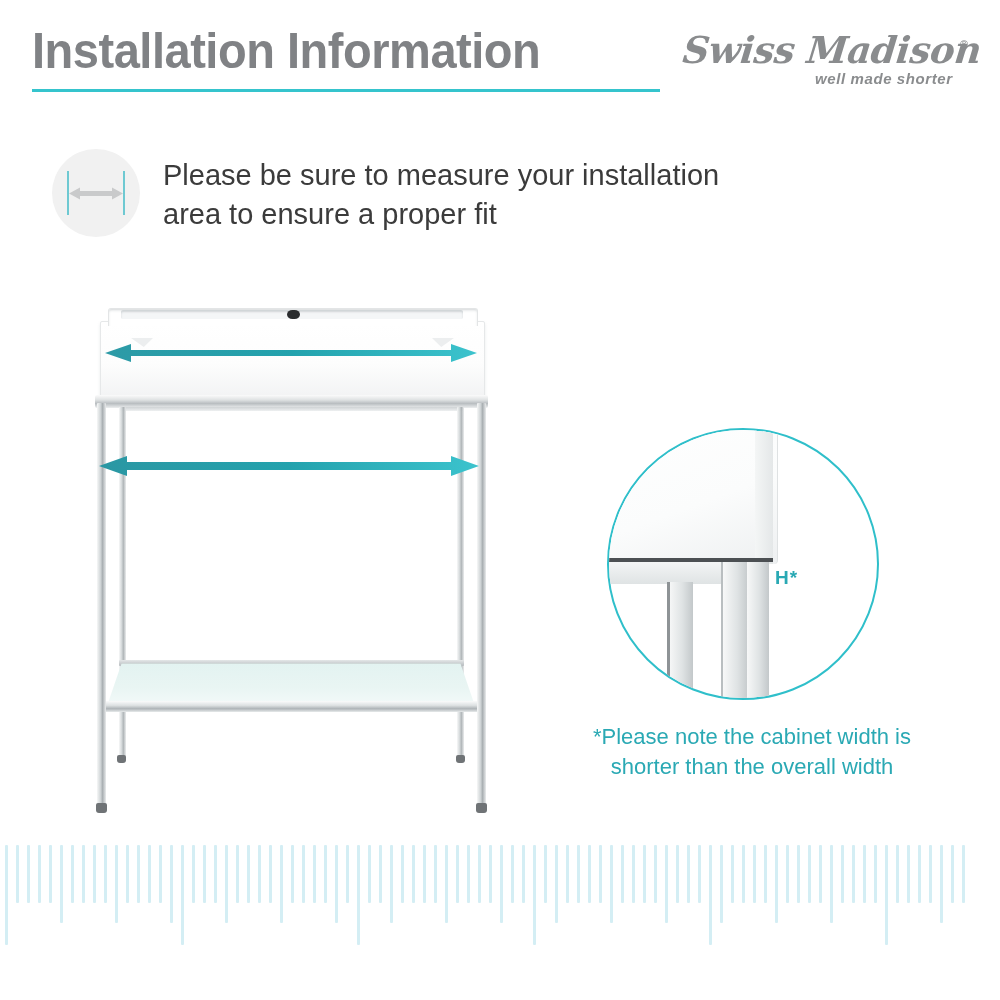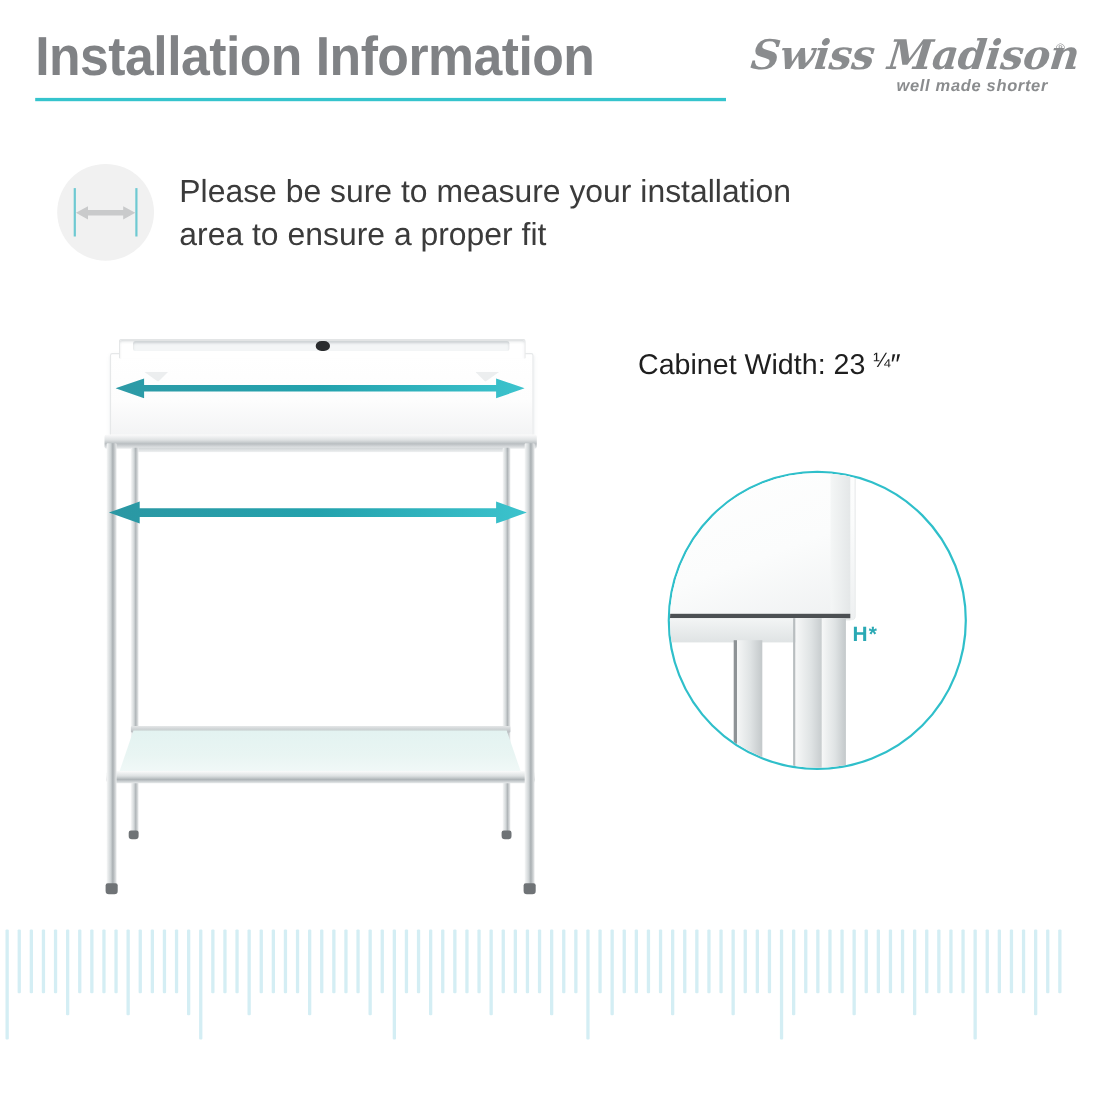--- a/index.html
+++ b/index.html
@@ -440,10 +440,6 @@
   </div>
 
   <div class="spec-block">
-    <div>
-      <span>Cabinet Width: 23</span>
-      <span class="frac">¼</span><span>″</span>
-    </div>
   </div>
 
   <div class="callout">

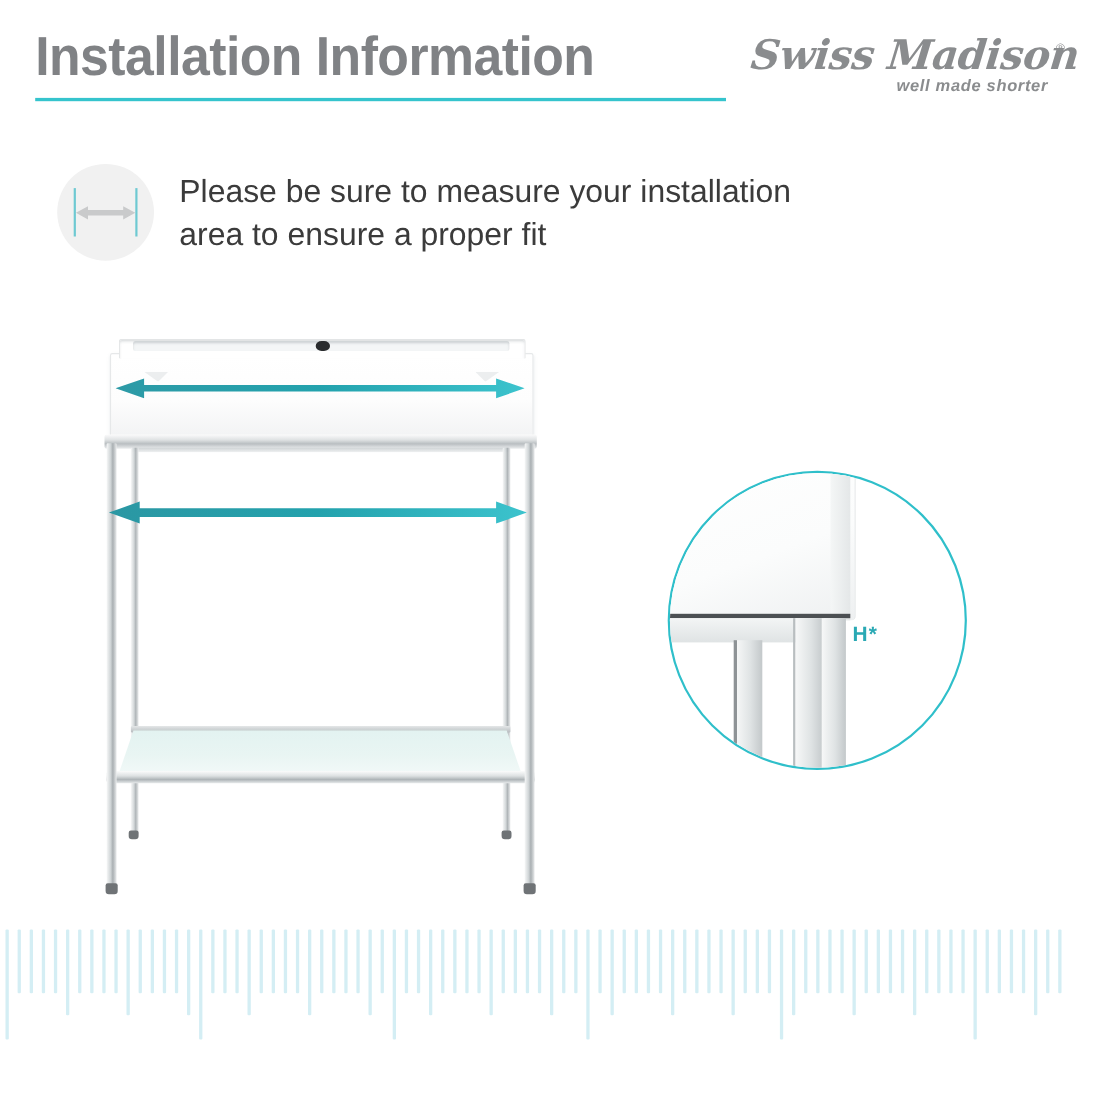--- a/index.html
+++ b/index.html
@@ -454,6 +454,7 @@
     <div class="co-marker">H*</div>
   </div>
 
+  <div class="footnote">*Please note the cabinet width is shorter than the overall width</div>
 
   <div class="ruler" id="ruler">
       <span class="tk" style="left: 5px; height: 100px; background: rgb(212, 238, 244);"></span>

